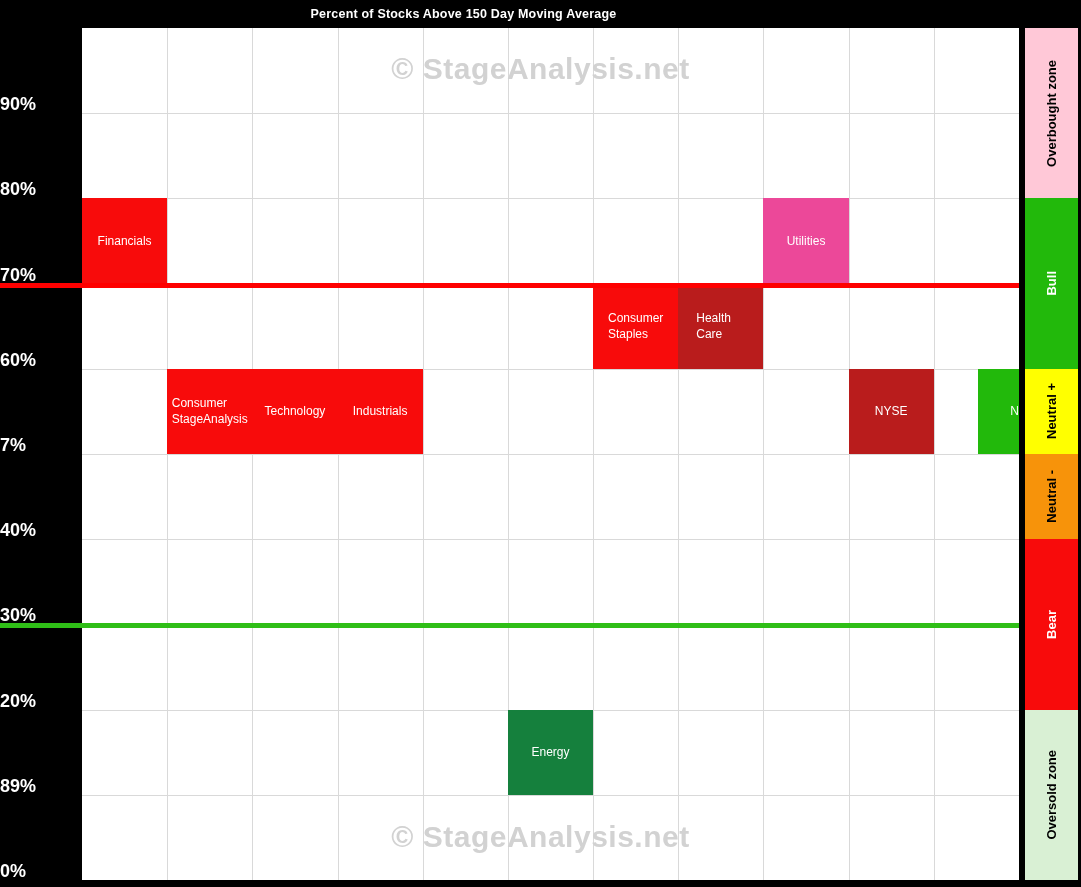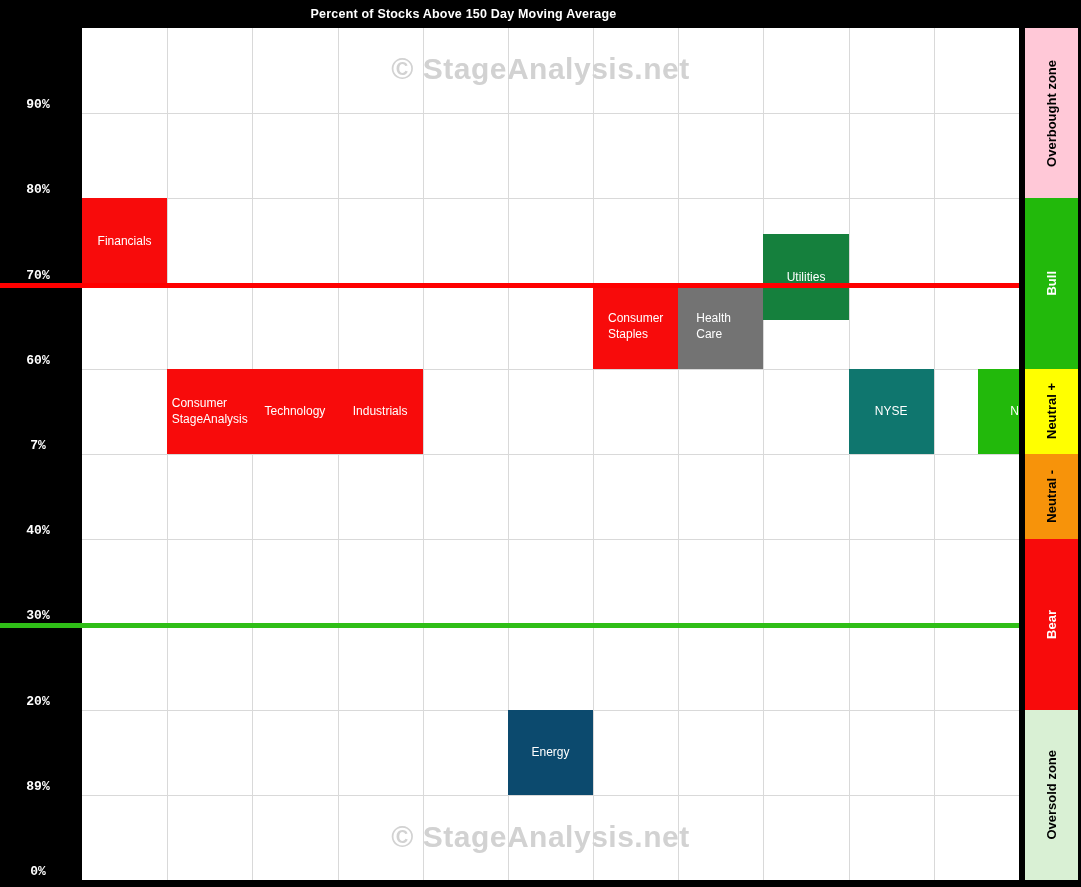--- a/index.html
+++ b/index.html
@@ -41,7 +41,7 @@
 
   .ytick{
     position:absolute;left:0;width:76px;height:17px;line-height:17px;
-    text-align:center;color:#fff;font-size:13px;font-weight:bold;z-index:7;font-family:Liberation Mono, monospace;
+    text-align:left;color:#fff;font-size:18px;font-weight:bold;z-index:7;
   }
 
   

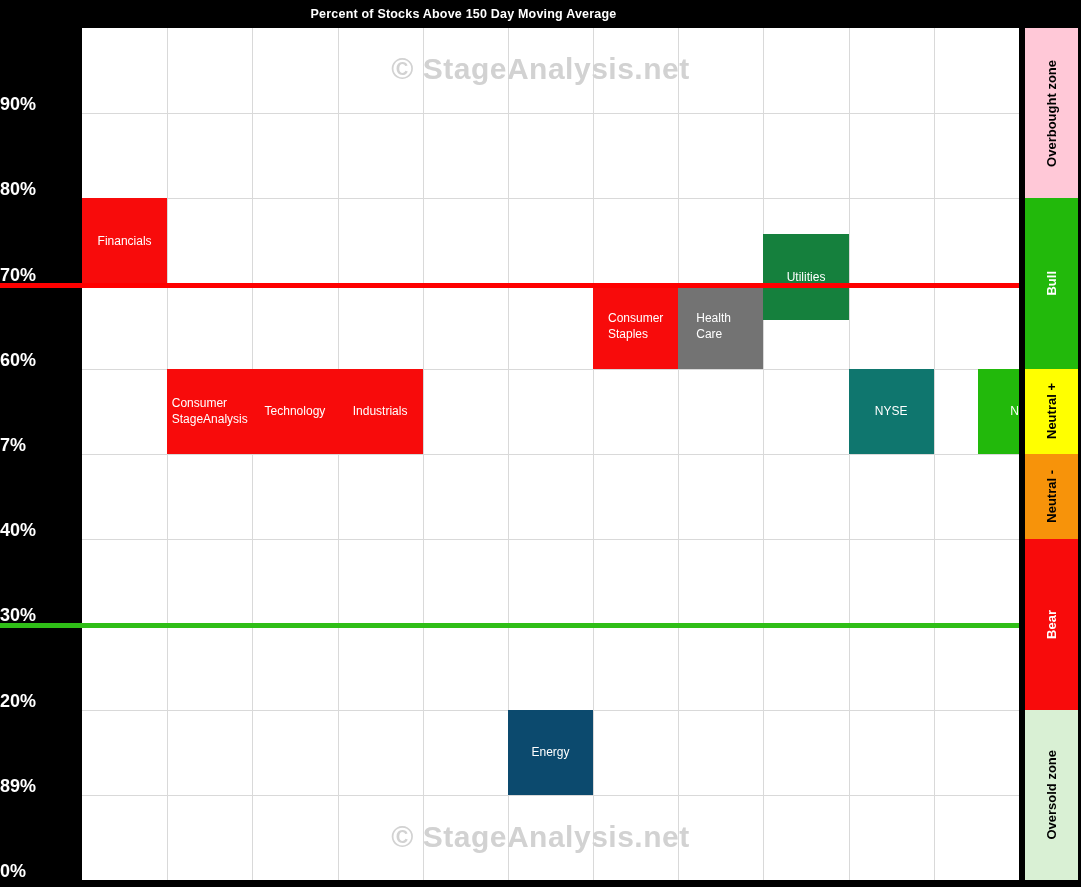--- a/index.html
+++ b/index.html
@@ -93,7 +93,7 @@
       <div class="box" style="left: 425.909px; width: 85.1818px; top: 681.6px; height: 85.2px; background: #0c4a6e;">Energy</div>
       <div class="box" style="left: 511.091px; width: 85.1818px; top: 255.6px; height: 85.2px; background: rgb(248, 11, 11);">Consumer Staples</div>
       <div class="box" style="left: 596.273px; width: 85.1818px; top: 255.6px; height: 85.2px; background: #737373;">Health Care</div>
-      <div class="box" style="left: 681.455px; width: 85.1818px; top: 170.4px; height: 85.2px; background: #15803d; margin-top: 36px;">Utilities</div>
+      <div class="box" style="left: 681.455px; width: 85.1818px; top: 170.4px; height: 85.2px; background: #ec4899;">Utilities</div>
       <div class="box" style="left: 766.636px; width: 85.1818px; top: 340.8px; height: 85.2px; background: #0f766e;">NYSE</div>
       <div class="box" style="left: 851.818px; width: 106px; top: 340.8px; height: 85.2px; background: rgb(34, 185, 11); margin-left: 44px;">Nasdaq</div>
     </div>

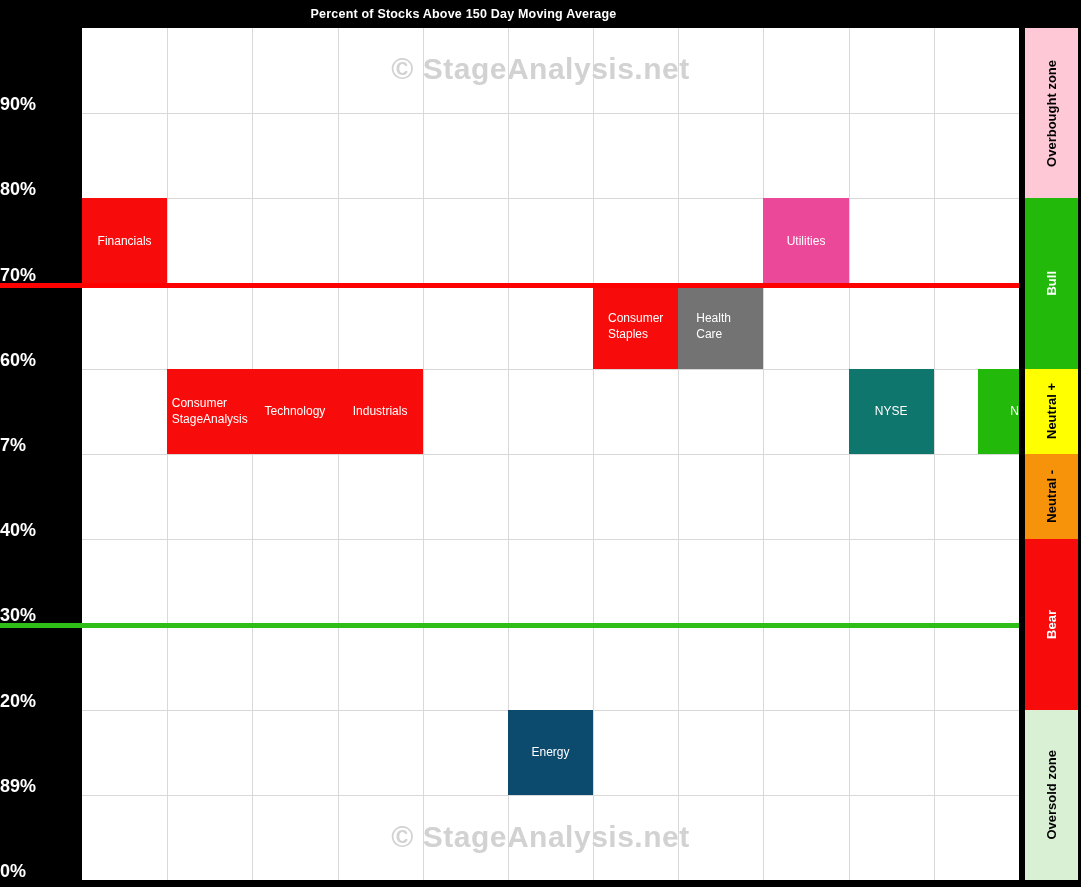--- a/index.html
+++ b/index.html
@@ -92,7 +92,7 @@
       <div class="box" style="left: 170.364px; width: 85.1818px; top: 340.8px; height: 85.2px; background: rgb(248, 11, 11);">Technology</div>
       <div class="box" style="left: 425.909px; width: 85.1818px; top: 681.6px; height: 85.2px; background: #0c4a6e;">Energy</div>
       <div class="box" style="left: 511.091px; width: 85.1818px; top: 255.6px; height: 85.2px; background: rgb(248, 11, 11);">Consumer Staples</div>
-      <div class="box" style="left: 596.273px; width: 85.1818px; top: 255.6px; height: 85.2px; background: #737373;">Health Care</div>
+      <div class="box" style="left: 596.273px; width: 85.1818px; top: 255.6px; height: 85.2px; background: #b91c1c;">Health Care</div>
       <div class="box" style="left: 681.455px; width: 85.1818px; top: 170.4px; height: 85.2px; background: #ec4899;">Utilities</div>
       <div class="box" style="left: 766.636px; width: 85.1818px; top: 340.8px; height: 85.2px; background: #0f766e;">NYSE</div>
       <div class="box" style="left: 851.818px; width: 106px; top: 340.8px; height: 85.2px; background: rgb(34, 185, 11); margin-left: 44px;">Nasdaq</div>

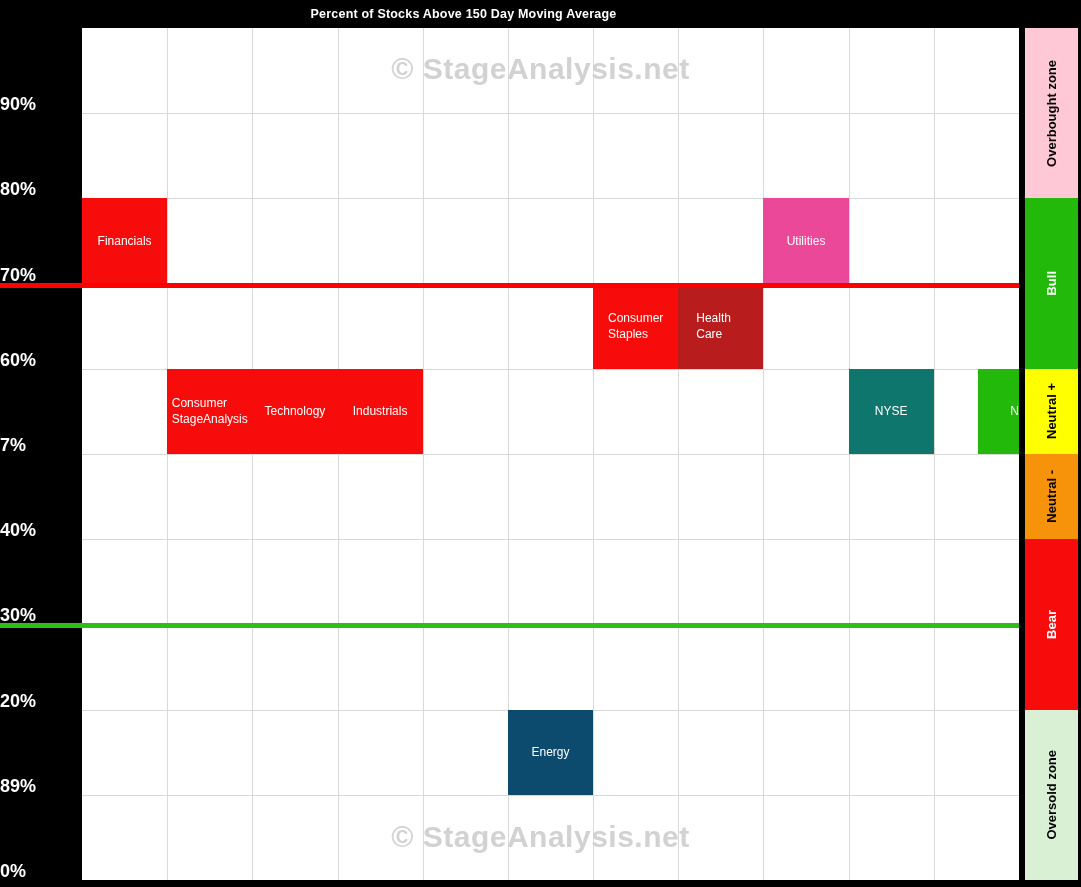--- a/index.html
+++ b/index.html
@@ -94,7 +94,7 @@
       <div class="box" style="left: 511.091px; width: 85.1818px; top: 255.6px; height: 85.2px; background: rgb(248, 11, 11);">Consumer Staples</div>
       <div class="box" style="left: 596.273px; width: 85.1818px; top: 255.6px; height: 85.2px; background: #b91c1c;">Health Care</div>
       <div class="box" style="left: 681.455px; width: 85.1818px; top: 170.4px; height: 85.2px; background: #ec4899;">Utilities</div>
-      <div class="box" style="left: 766.636px; width: 85.1818px; top: 340.8px; height: 85.2px; background: #0f766e;">NYSE</div>
+      <div class="box" style="left: 766.636px; width: 85.1818px; top: 340.8px; height: 85.2px; background: #b91c1c;">NYSE</div>
       <div class="box" style="left: 851.818px; width: 106px; top: 340.8px; height: 85.2px; background: rgb(34, 185, 11); margin-left: 44px;">Nasdaq</div>
     </div>
 

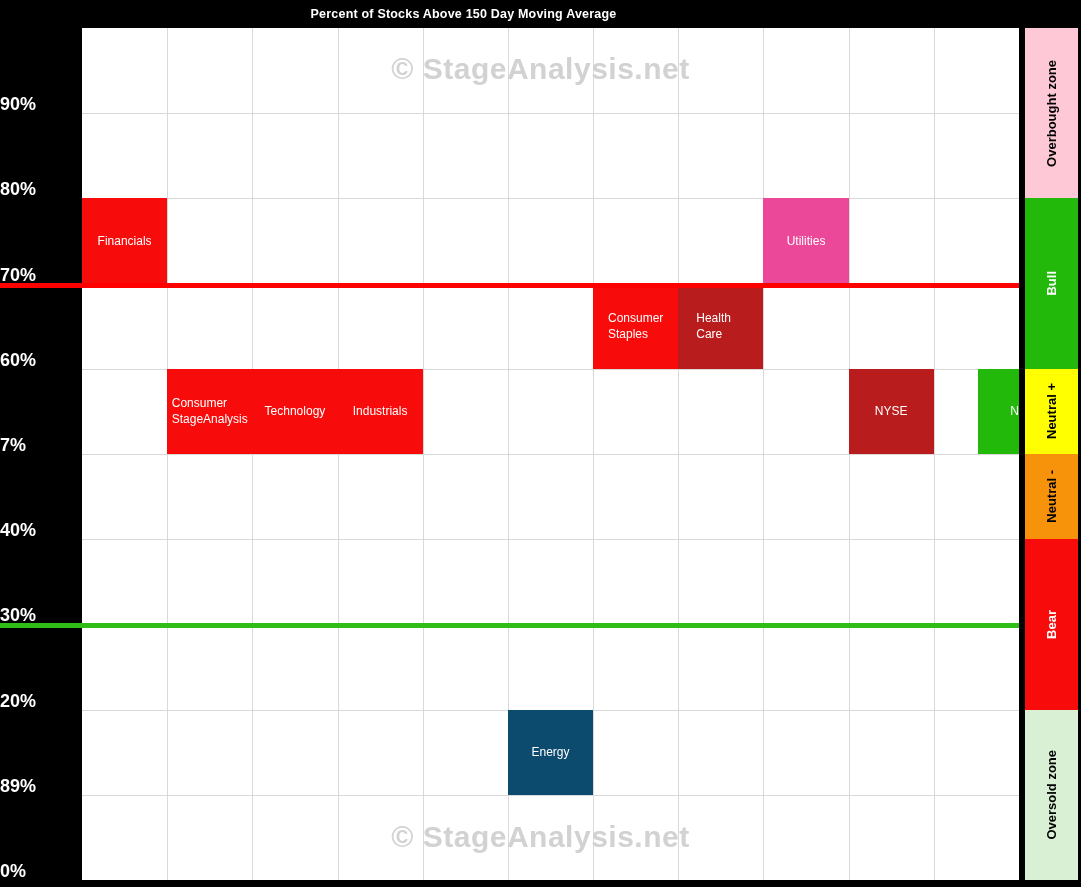--- a/index.html
+++ b/index.html
@@ -90,7 +90,7 @@
       <div class="box" style="left: 85.1818px; width: 85.1818px; top: 340.8px; height: 85.2px; background: rgb(248, 11, 11);">Consumer StageAnalysis</div>
       <div class="box" style="left: 255.545px; width: 85.1818px; top: 340.8px; height: 85.2px; background: rgb(248, 11, 11);">Industrials</div>
       <div class="box" style="left: 170.364px; width: 85.1818px; top: 340.8px; height: 85.2px; background: rgb(248, 11, 11);">Technology</div>
-      <div class="box" style="left: 425.909px; width: 85.1818px; top: 681.6px; height: 85.2px; background: #0c4a6e;">Energy</div>
+      <div class="box" style="left: 425.909px; width: 85.1818px; top: 681.6px; height: 85.2px; background: #15803d;">Energy</div>
       <div class="box" style="left: 511.091px; width: 85.1818px; top: 255.6px; height: 85.2px; background: rgb(248, 11, 11);">Consumer Staples</div>
       <div class="box" style="left: 596.273px; width: 85.1818px; top: 255.6px; height: 85.2px; background: #b91c1c;">Health Care</div>
       <div class="box" style="left: 681.455px; width: 85.1818px; top: 170.4px; height: 85.2px; background: #ec4899;">Utilities</div>

